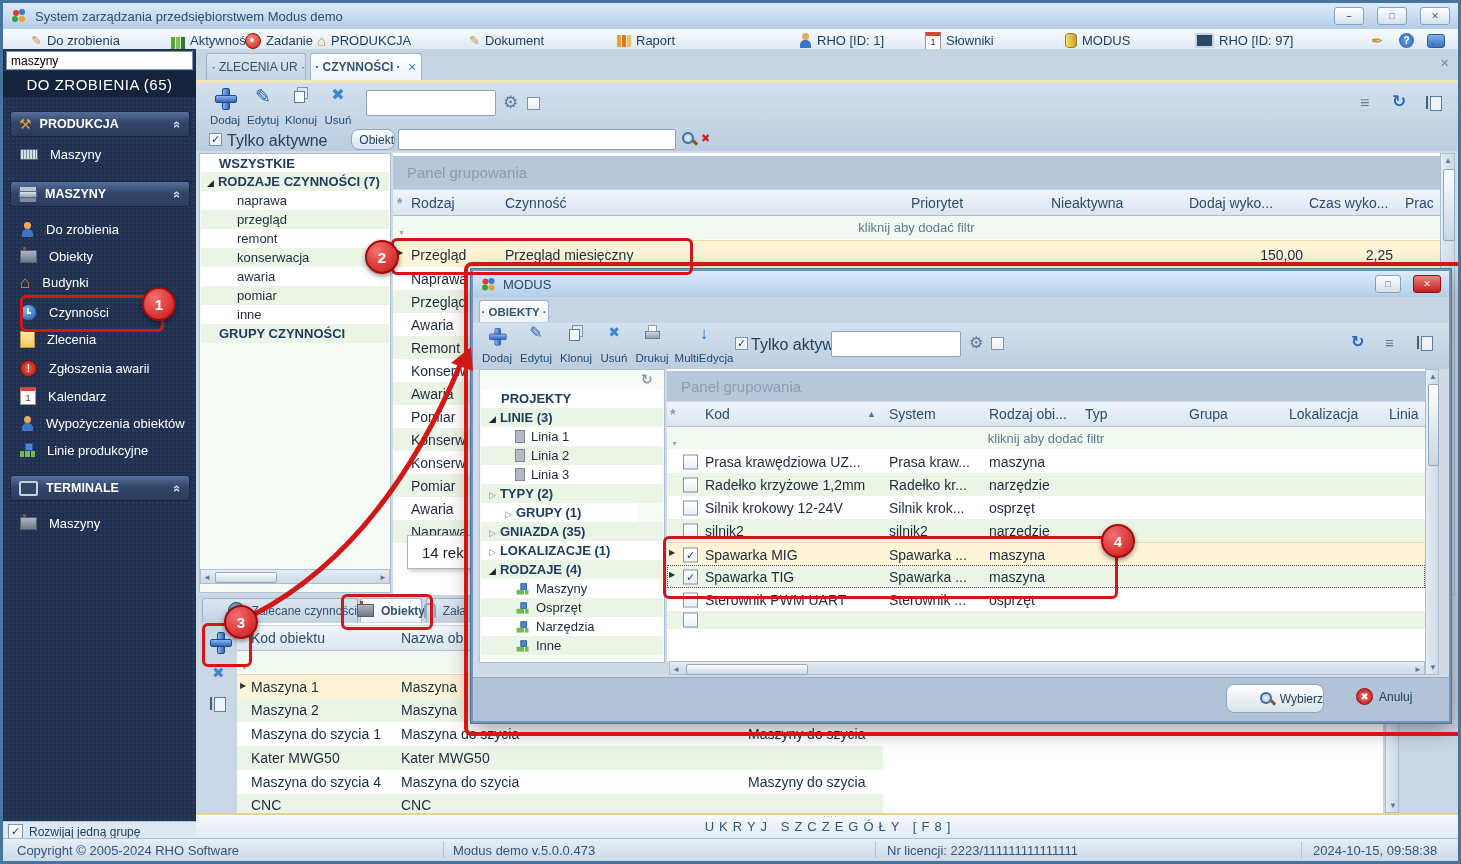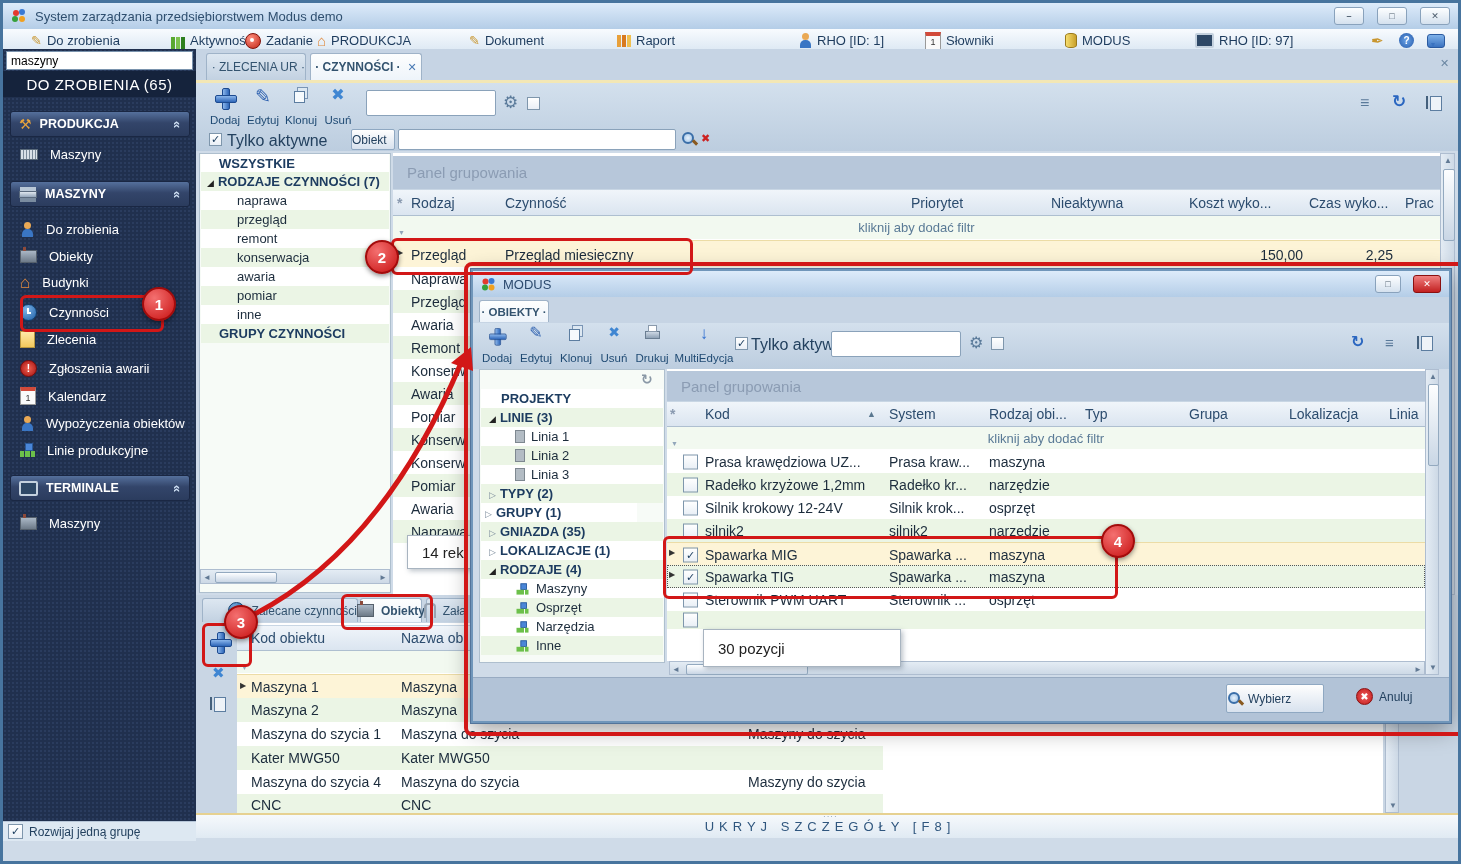--- a/index.html
+++ b/index.html
@@ -44,8 +44,8 @@
         font-size:11.5px;color:#1f4a73;padding-bottom:1px;}
   .field{position:absolute;background:#fff;border:1px solid #8aa2ba;border-radius:2px;}
   .minilbl{font-size:16px;color:#23415f;}
-  .btn3d{position:absolute;border:1px solid #8fa8c2;border-radius:2px;background:linear-gradient(#fefefe,#d8e2ee);
-         display:flex;align-items:center;justify-content:flex-start;font-size:12px;color:#23415f;gap:5px;}
+  .btn3d{position:absolute;border:1px solid #8fa8c2;border-radius:8px;background:linear-gradient(#fefefe,#d8e2ee);
+         display:flex;align-items:center;justify-content:flex-end;font-size:12px;color:#23415f;gap:5px;}
   
   .panelband{background:#b7c7da;color:#8b9cb3;font-size:15px;display:flex;align-items:center;padding-left:14px;}
   .ghead{background:linear-gradient(#f0f5fa,#dbe5f0);border-bottom:1px solid #aebfd0;border-top:1px solid #c8d6e4;

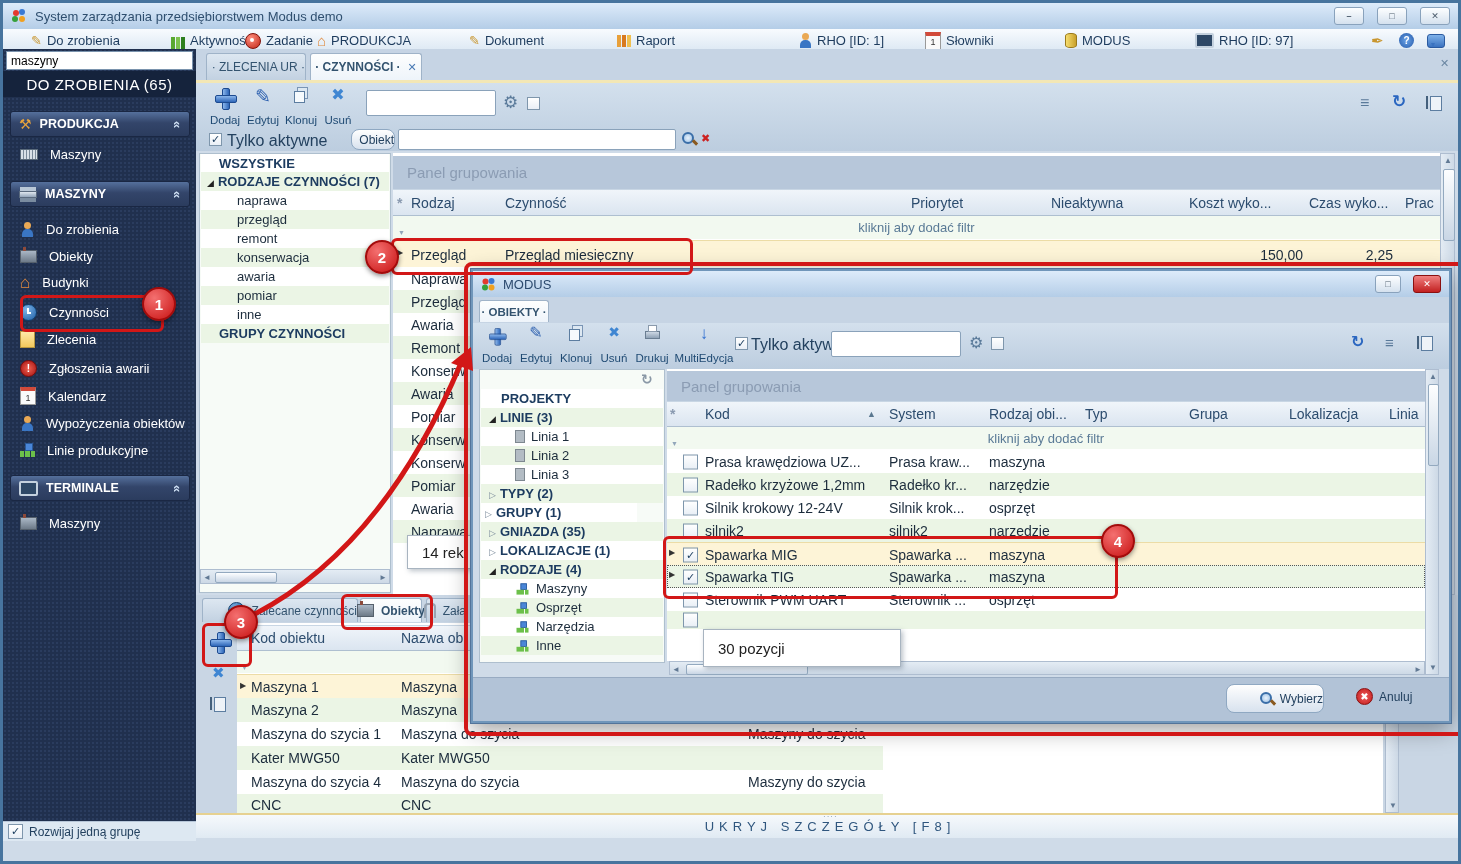--- a/index.html
+++ b/index.html
@@ -390,7 +390,7 @@
     <span style="left:112px">Czynność</span>
     <span style="left:518px">Priorytet</span>
     <span style="left:658px">Nieaktywna</span>
-    <span style="left:796px">Koszt wyko...</span>
+    <span style="left:796px">Dodaj wyko...</span>
     <span style="left:916px">Czas wyko...</span>
     <span style="left:1012px">Prac</span>
   </div>

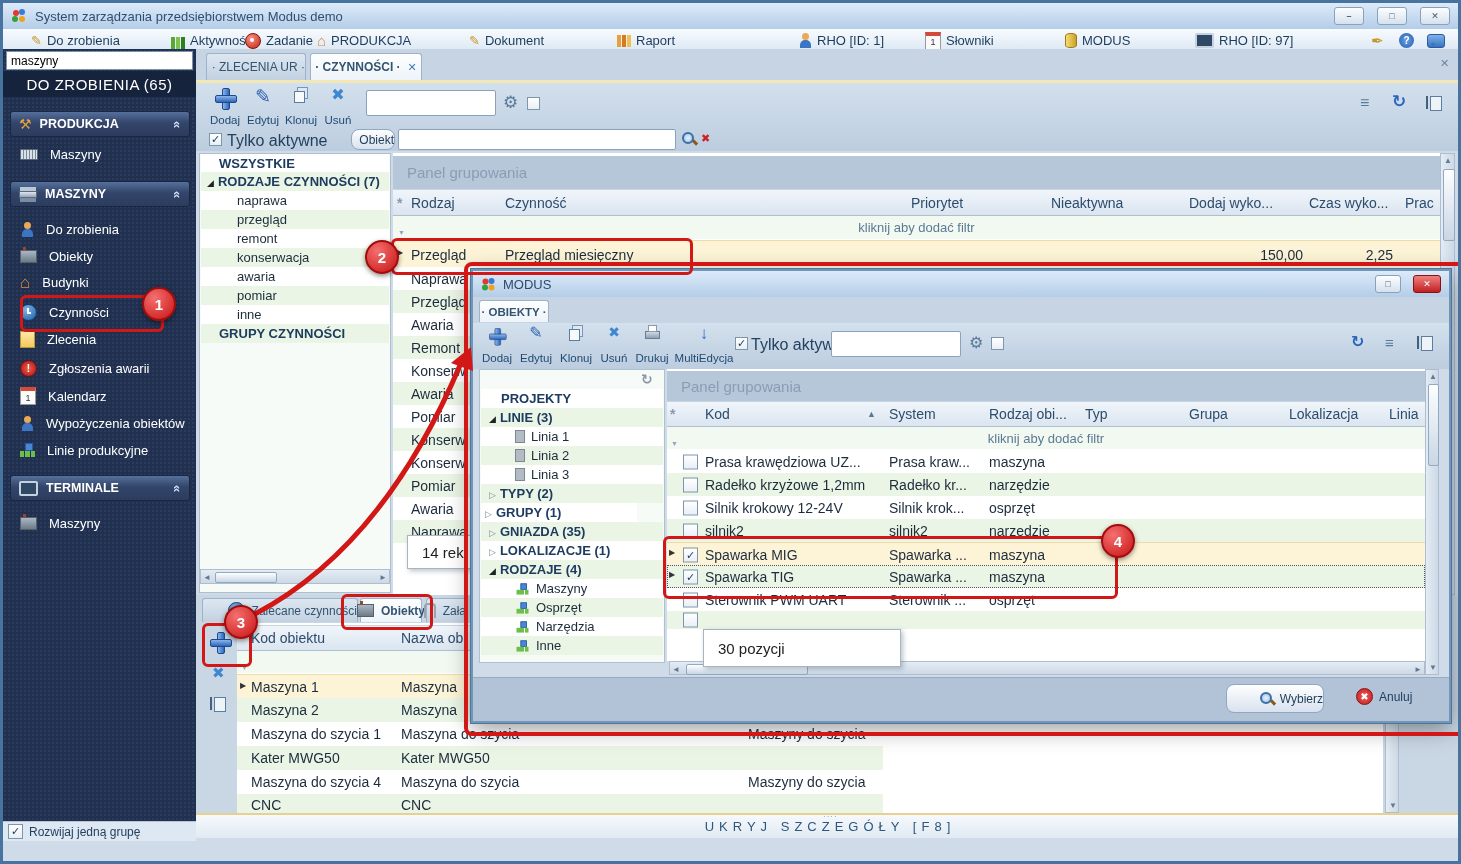--- a/index.html
+++ b/index.html
@@ -600,7 +600,7 @@
         <span class="expo"></span>
         <span class="tbold">TYPY (2)</span>
       </div>
-    <div class="mtrow a white" style="left:8px;top:232px;width:156px;height:19px;padding-left:4px;gap:4px">
+    <div class="mtrow a white" style="left:8px;top:232px;width:156px;height:19px;padding-left:24px;gap:4px">
         <span class="expo"></span>
         <span class="tbold">GRUPY (1)</span>
       </div>

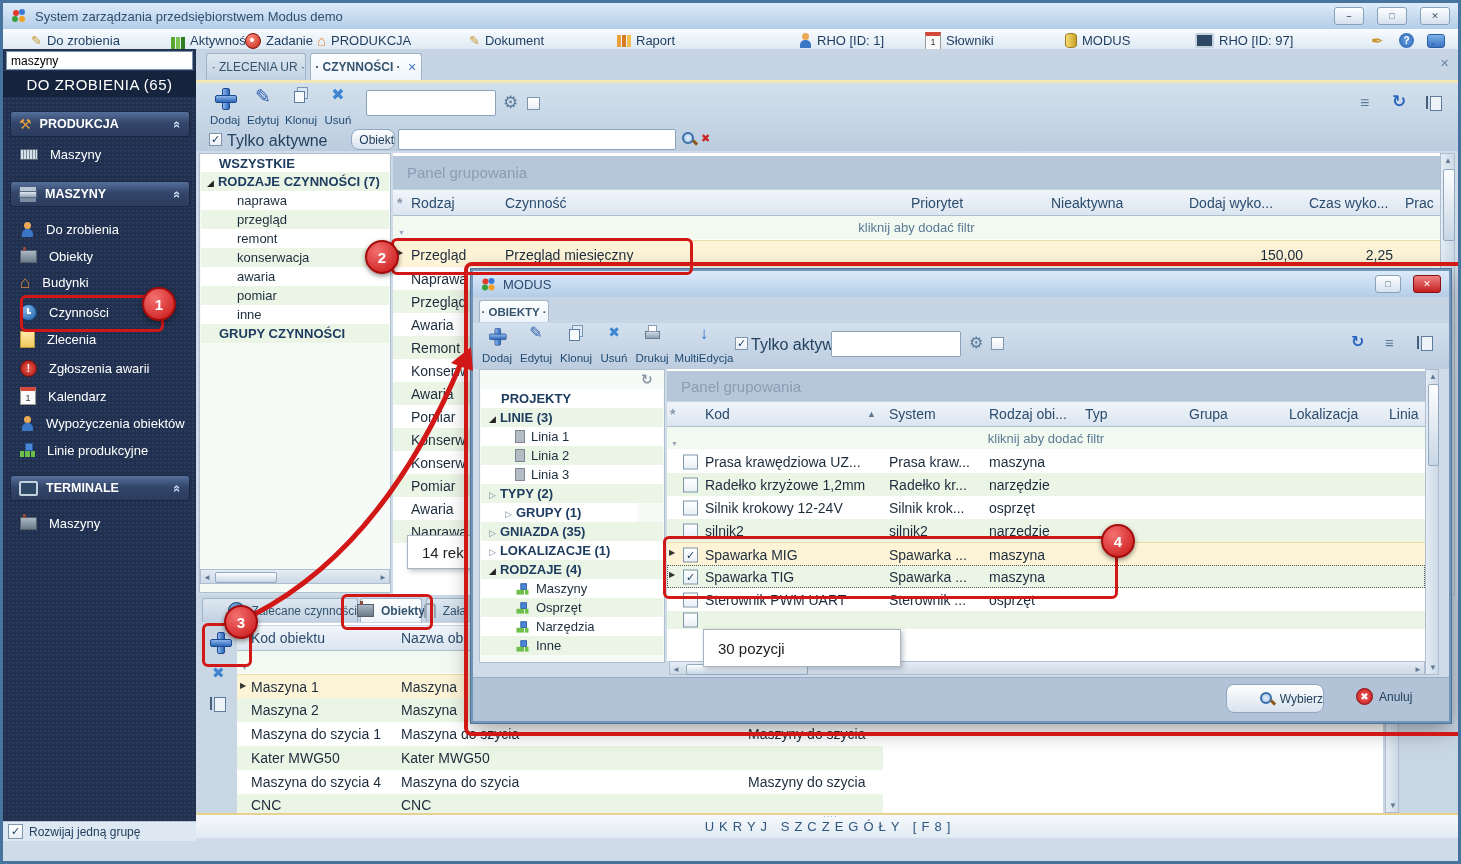--- a/index.html
+++ b/index.html
@@ -700,9 +700,6 @@
     <div class="mrow stripe" style="left:194px;top:340px;width:758px;height:18px">
         <span class="cbx" style="left:16px"></span>
       </div>
-    <div class="cntbox" style="left:230px;top:358px;width:182px;height:36px;z-index:5">
-        <span>30 pozycji</span>
-      </div>
     <div class="a sbarh" style="left:196px;top:390px;width:756px;height:14px">
       <span class="sarr" style="left:2px;top:3px">◄</span>
       <span class="sarr" style="right:2px;top:3px">►</span>

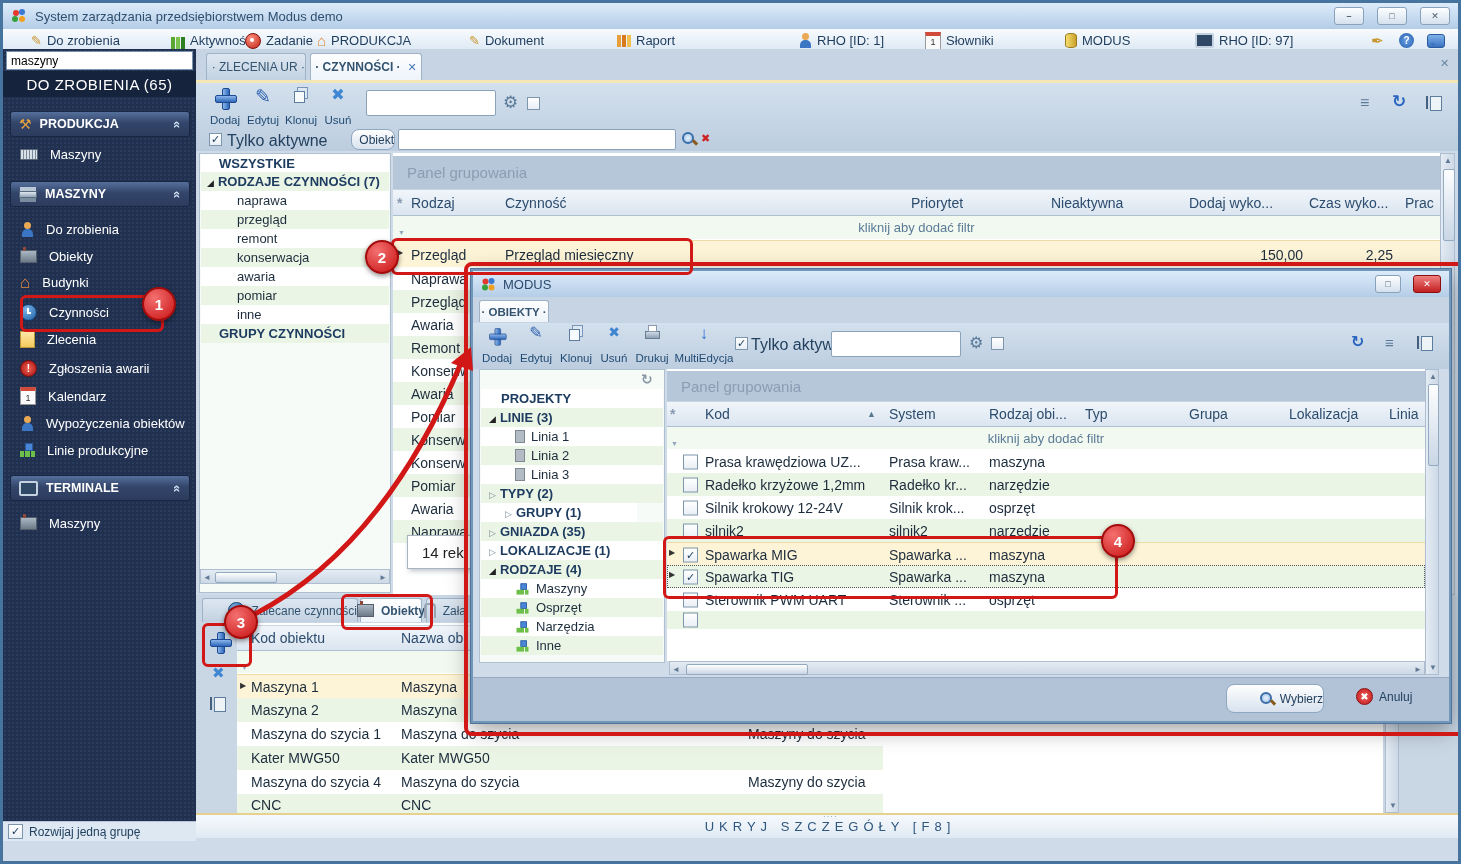--- a/index.html
+++ b/index.html
@@ -520,6 +520,15 @@
   </div>
   <div class="a" style="left:820px;top:809px;font-size:8px;color:#8aa0b6;letter-spacing:1px">····</div>
 
+  <div class="a statusbar">
+    <span style="left:14px">Copyright © 2005-2024 RHO Software</span>
+    <span style="left:450px">Modus demo v.5.0.0.473</span>
+    <span style="left:884px">Nr licencji: 2223/111111111111111</span>
+    <span style="left:1310px">2024-10-15, 09:58:38</span>
+    <i class="vsep" style="left:440px"></i>
+      <i class="vsep" style="left:872px"></i>
+      <i class="vsep" style="left:1298px"></i>
+  </div>
 
   
   <div class="a" id="modal">

